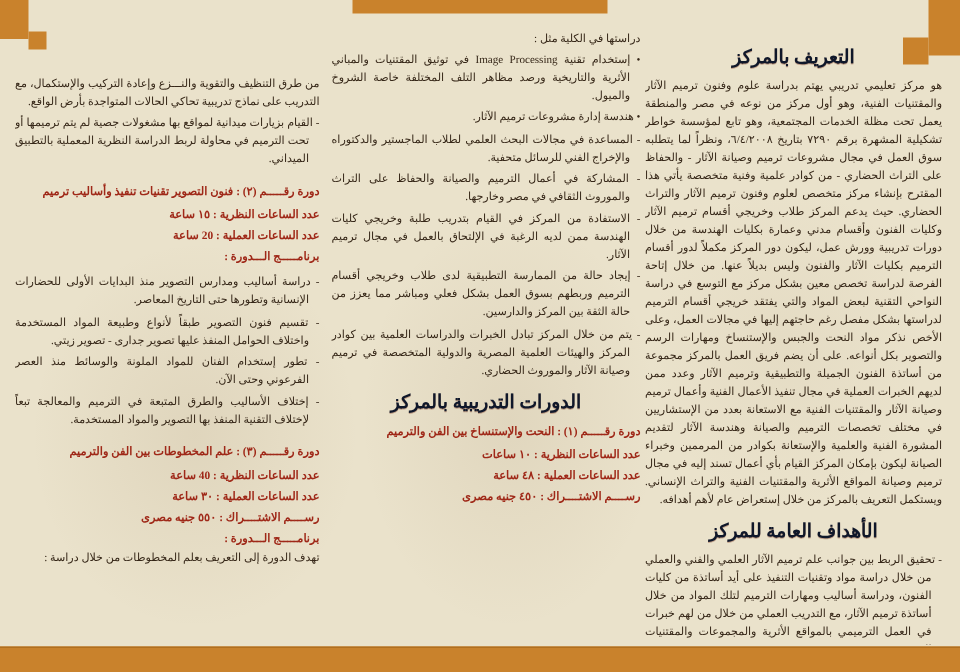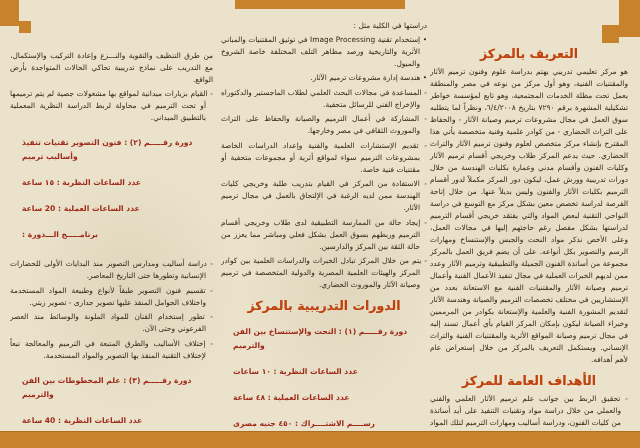--- a/index.html
+++ b/index.html
@@ -30,7 +30,7 @@
   .deco-top-strip{ left:235px; top:0;     width:170px; height:9px;  }
   .deco-bottom   { left:0;     top:431px; width:640px; height:17px; border-top:1px solid #b06f1f; }
 
-  .col { position:absolute; overflow:hidden; }
+  .col { position:absolute; overflow:hidden;font-family:Liberation Serif, serif; }
   .col-right { left:430px; top:30px;  width:198px; height:400px; }
   .col-mid   { left:221px; top:20px;  width:206px; height:410px; }
   .col-left  { left:10px;  top:50px;  width:203px; height:380px; }

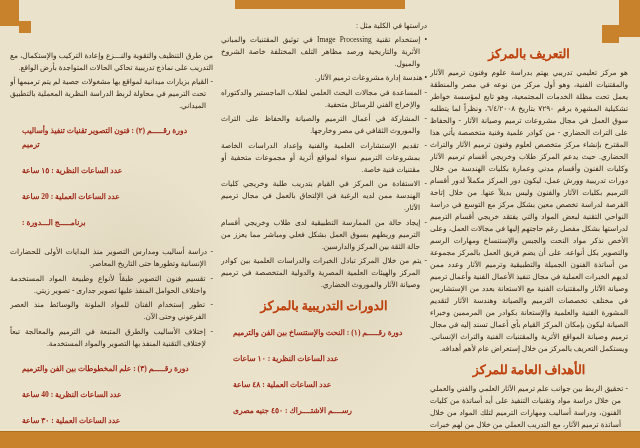--- a/index.html
+++ b/index.html
@@ -36,8 +36,8 @@
   .col-left  { left:10px;  top:50px;  width:203px; height:380px; }
 
   .h-red {
-    color:#c2410c; font-weight:bold; font-size:12.5px;
-    text-align:center; margin:16px 0 5px 0; letter-spacing:.5px;
+    color:#0f172a; font-weight:bold; font-size:12.5px;
+    text-align:center; margin:0 0 5px 0; letter-spacing:.5px;
     text-shadow:0 .4px 0 rgba(120,40,15,.35);
   }
   .h-red.mt { margin-top:7px;text-align:center; }

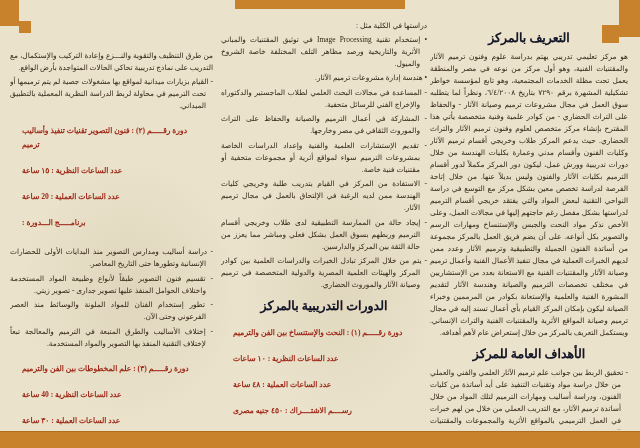--- a/index.html
+++ b/index.html
@@ -49,7 +49,7 @@
   .course { margin-top:9px; }
   .c-line {
     color:#9f2818; font-weight:bold; font-size:7.6px;
-    line-height:1.85; text-align:left; margin:12px;
+    line-height:1.85; text-align:right; margin:0;
   }
   .c-title { margin-bottom:1px; }
   .gap-sm { height:4px; }

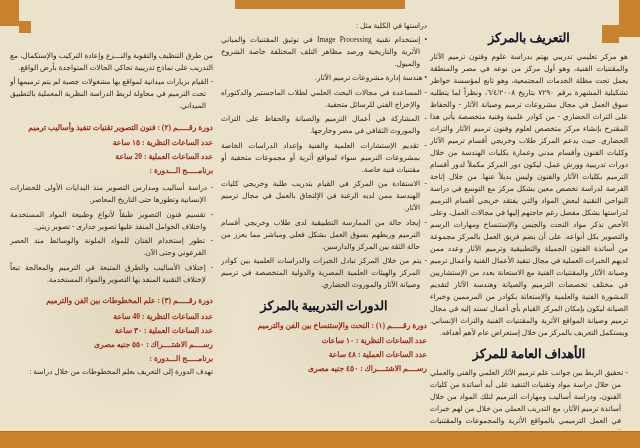--- a/index.html
+++ b/index.html
@@ -84,7 +84,6 @@
     <p class="li">• هندسة إدارة مشروعات ترميم الآثار.</p>
     <p class="li">- المساعدة في مجالات البحث العلمي لطلاب الماجستير والدكتوراه والإخراج الفني للرسائل متحفية.</p>
     <p class="li">- المشاركة في أعمال الترميم والصيانة والحفاظ على التراث والموروث الثقافي في مصر وخارجها.</p>
-    <p class="li">- تقديم الإستشارات العلمية والفنية وإعداد الدراسات الخاصة بمشروعات الترميم سواء لمواقع أثرية أو مجموعات متحفية أو مقتنيات فنية خاصة.</p>
     <p class="li">- الاستفادة من المركز في القيام بتدريب طلبة وخريجي كليات الهندسة ممن لديه الرغبة في الإلتحاق بالعمل في مجال ترميم الآثار.</p>
     <p class="li">- إيجاد حالة من الممارسة التطبيقية لدى طلاب وخريجي أقسام الترميم وربطهم بسوق العمل بشكل فعلي ومباشر مما يعزز من حالة الثقة بين المركز والدارسين.</p>
     <p class="li">- يتم من خلال المركز تبادل الخبرات والدراسات العلمية بين كوادر المركز والهيئات العلمية المصرية والدولية المتخصصة في ترميم وصيانة الآثار والموروث الحضاري.</p>

